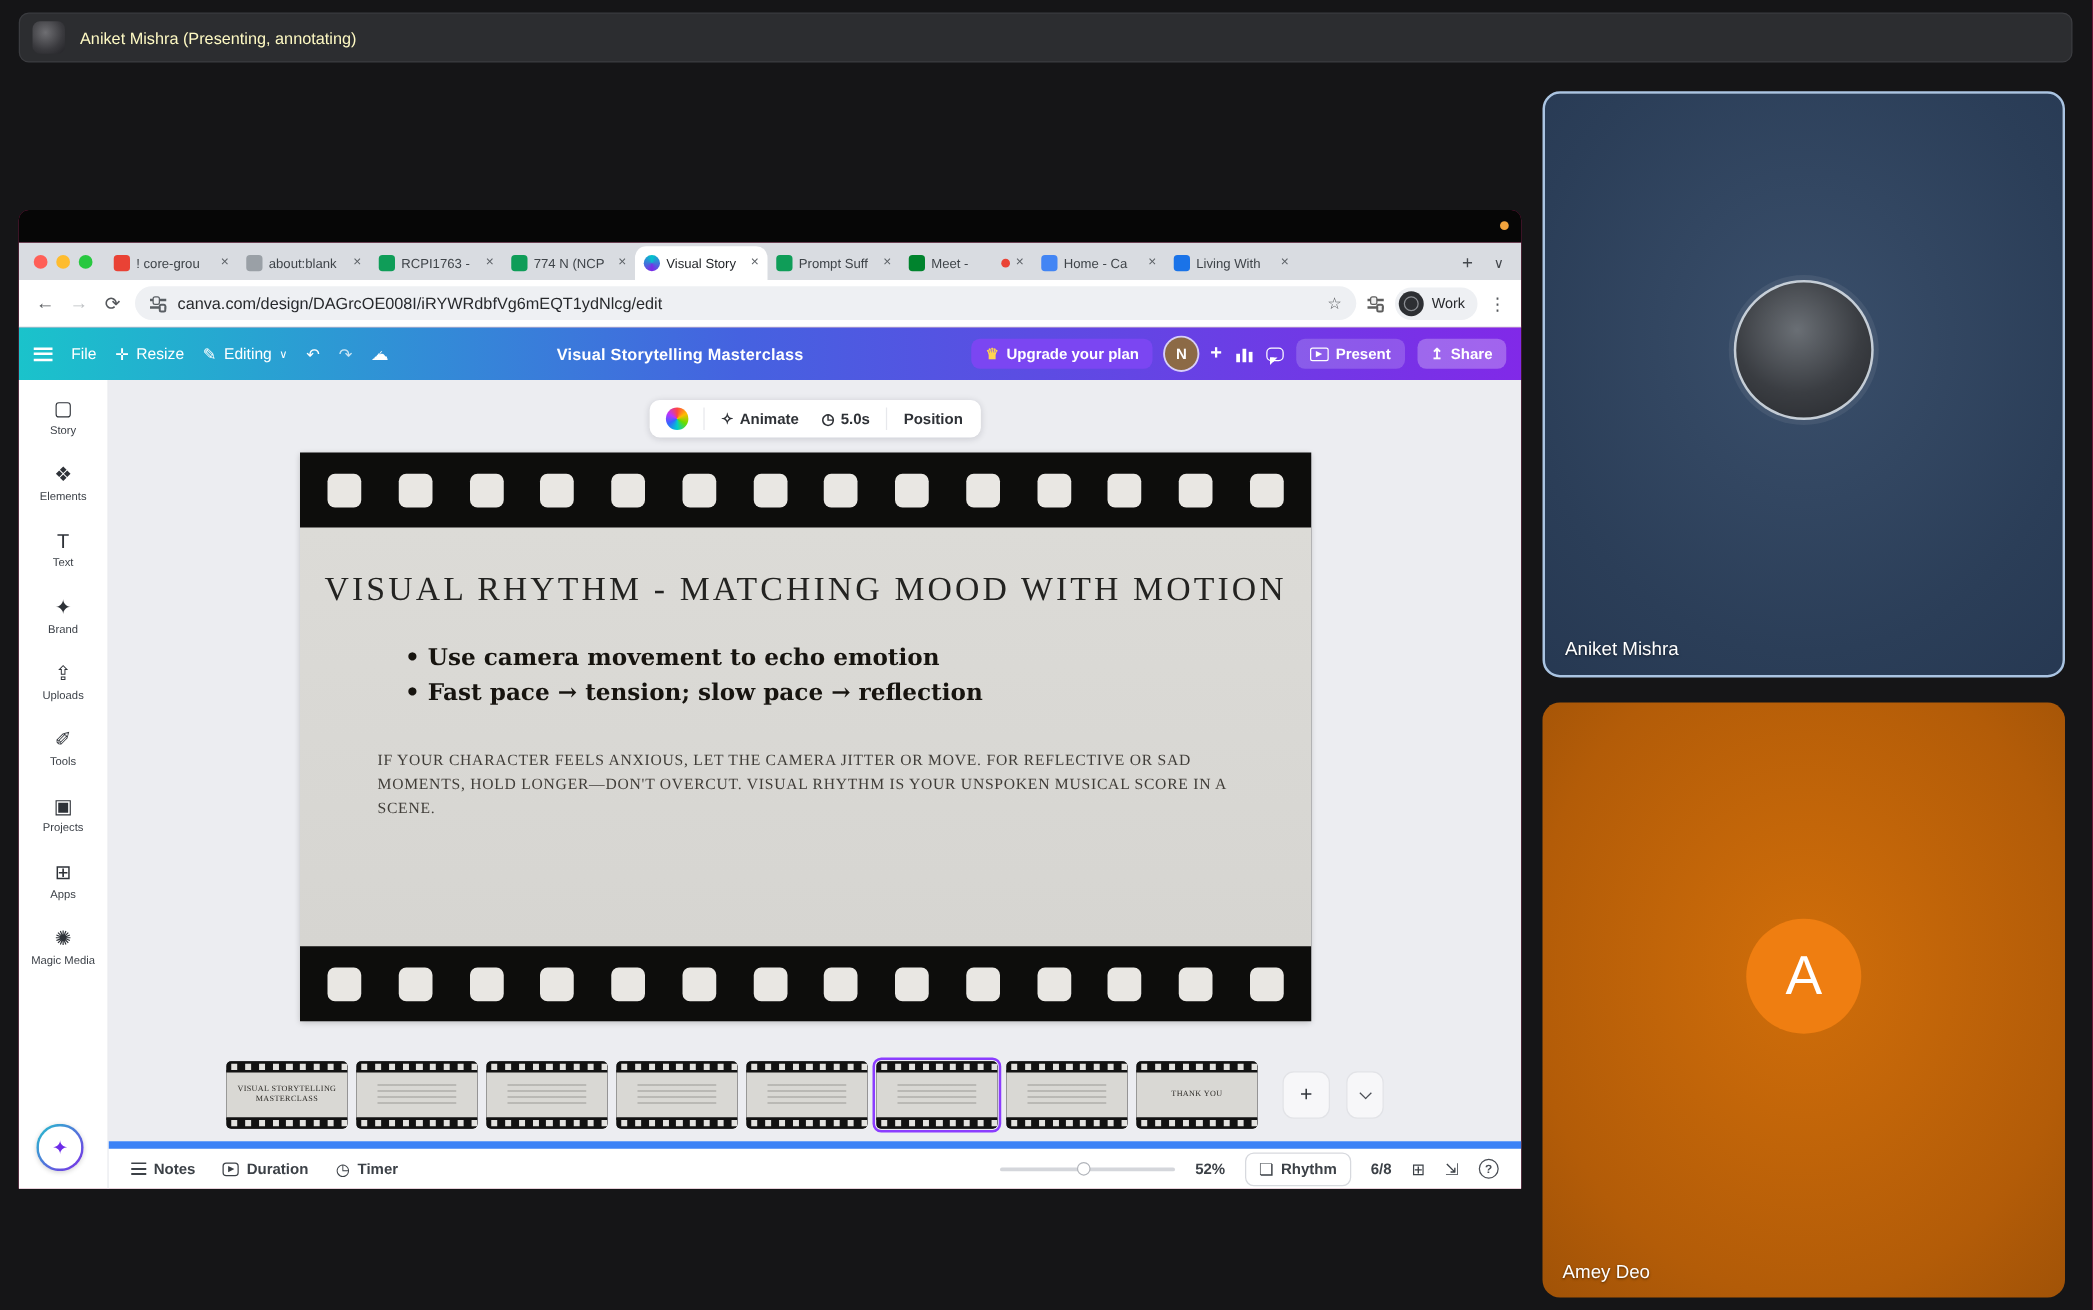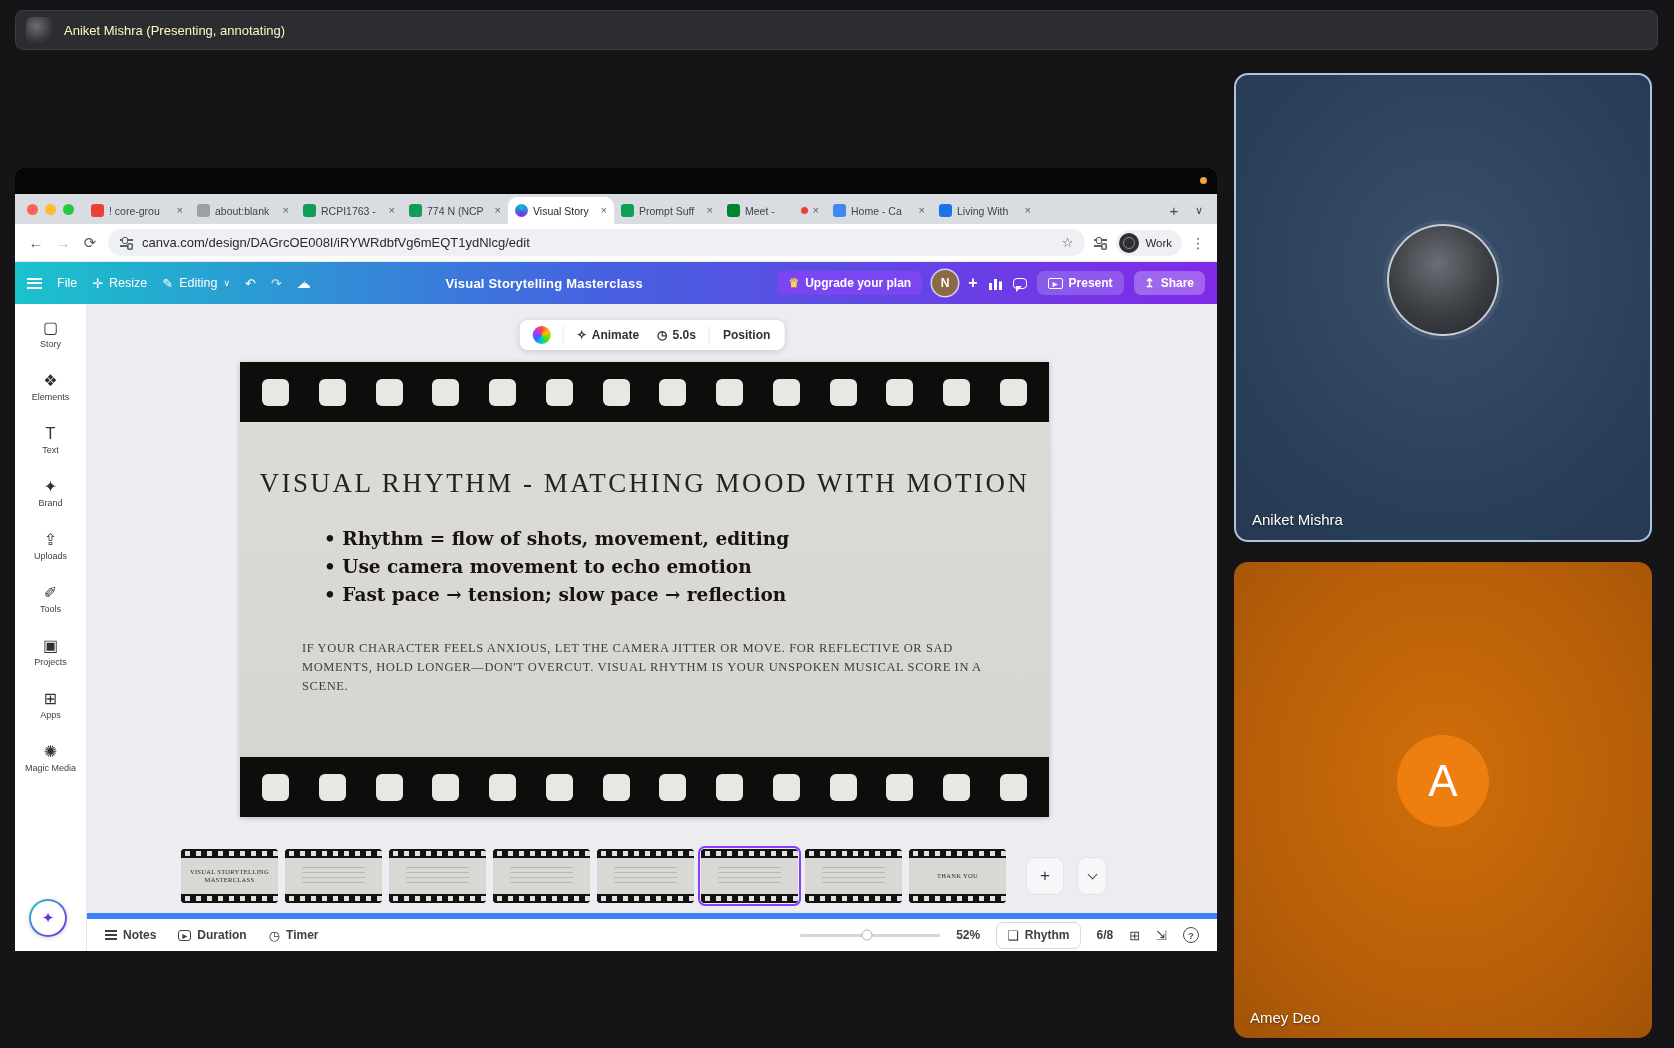--- a/index.html
+++ b/index.html
@@ -96,7 +96,7 @@
   .slide{position:absolute;left:153px;top:58px;width:809px;height:455px;background:#0d0d0c;box-shadow:0 1px 5px rgba(0,0,0,.22);display:flex;flex-direction:column;}
   .band{height:60px;flex:none;display:flex;align-items:center;justify-content:space-between;padding:0 22px;}
   .hole{width:27px;height:27px;border-radius:6px;background:#e9e7e3;}
-  .mid{flex:1;background:linear-gradient(180deg,#dcdbd7 0%,#d6d5d1 100%);padding-top:46px;overflow:hidden;}
+  .mid{flex:1;background:linear-gradient(180deg,#dcdbd7 0%,#d6d5d1 100%);padding-top:34px;overflow:hidden;}
   .s-title{text-align:center;font-family:"Liberation Serif",serif;font-size:27px;letter-spacing:2.5px;color:#232321;}
   .s-bullets{margin:26px 0 0 84px;list-style:none;}
   .s-bullets li{font-family:"DejaVu Serif",serif;font-weight:bold;font-size:18.5px;line-height:28px;color:#17140f;}

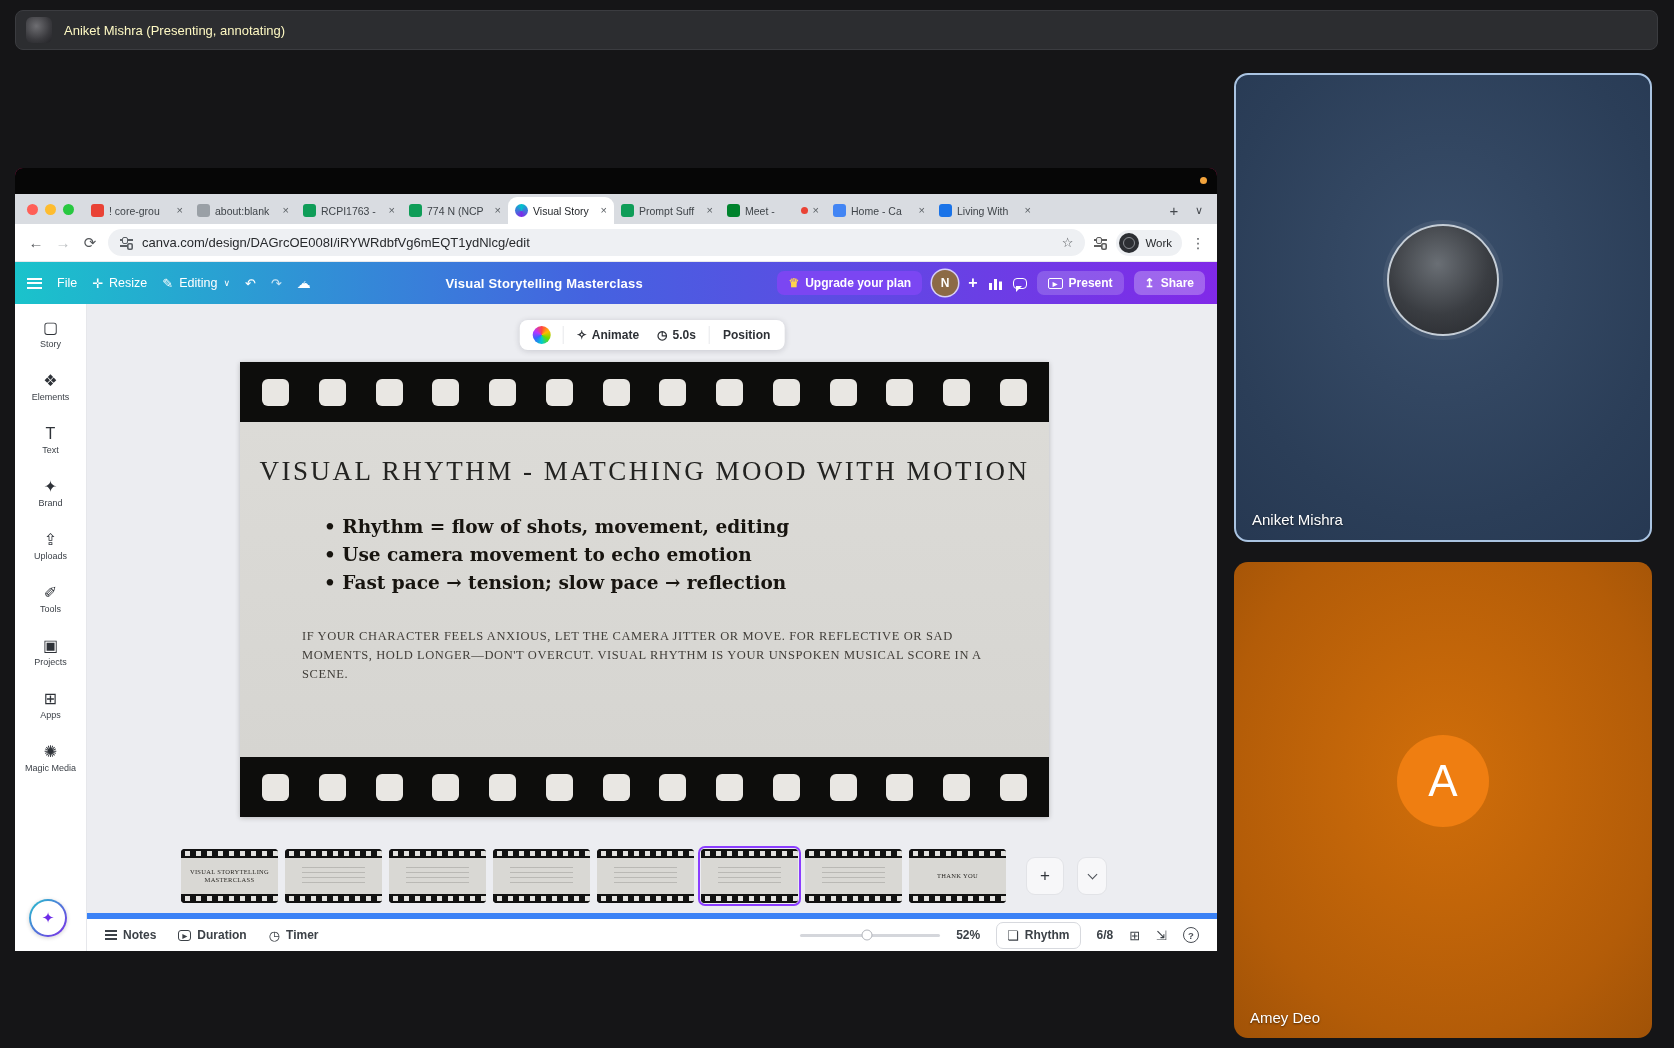--- a/index.html
+++ b/index.html
@@ -359,7 +359,6 @@
           <div class="mid">
             <div class="s-title">VISUAL RHYTHM - MATCHING MOOD WITH MOTION</div>
             <ul class="s-bullets">
-                <li>Rhythm = flow of shots, movement, editing</li>
                 <li>Use camera movement to echo emotion</li>
                 <li>Fast pace → tension; slow pace → reflection</li>
               </ul>

